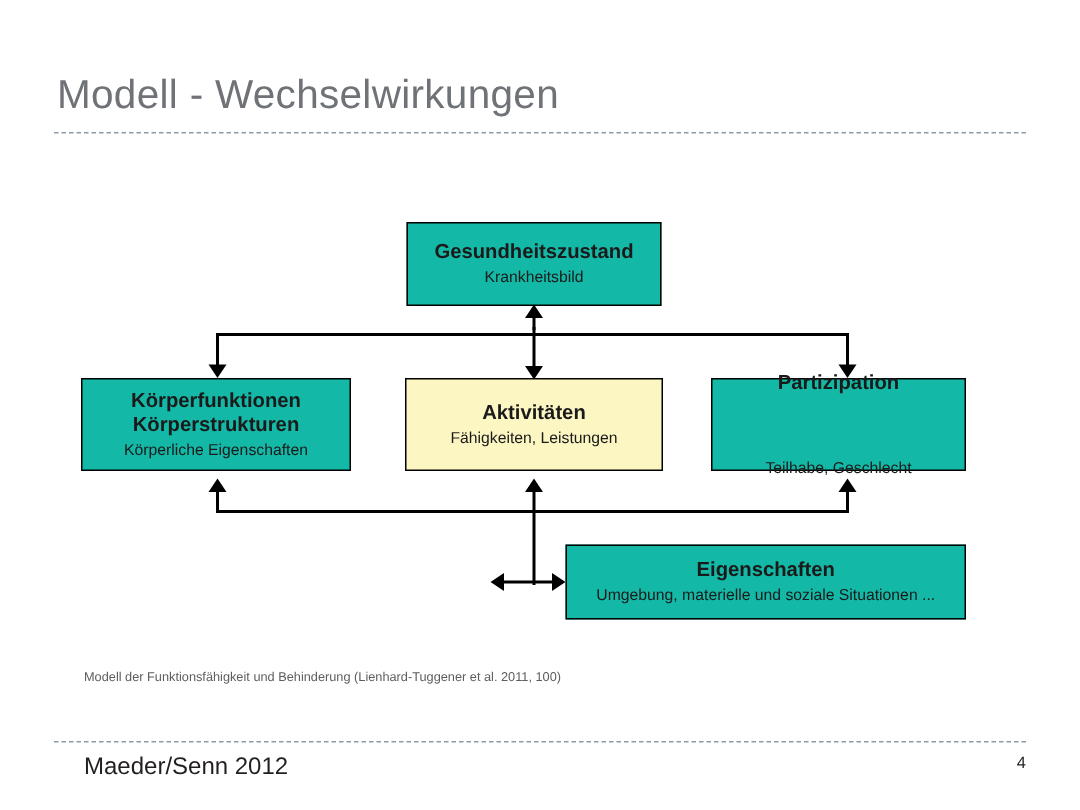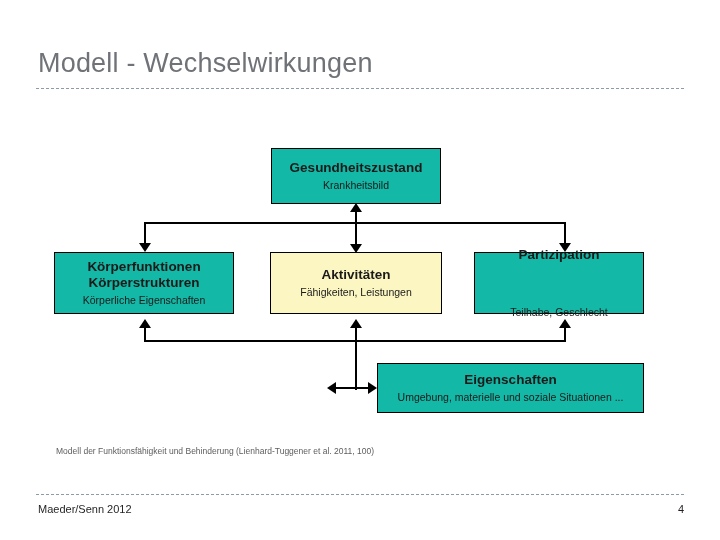--- a/index.html
+++ b/index.html
@@ -53,9 +53,9 @@
   }
   .footer-left {
     position: absolute;
-    left: 38px;
+    left: 56px;
     top: 503px;
-    font-size: 11px;
+    font-size: 16px;
     color: #231f20;
   }
   .footer-page {

